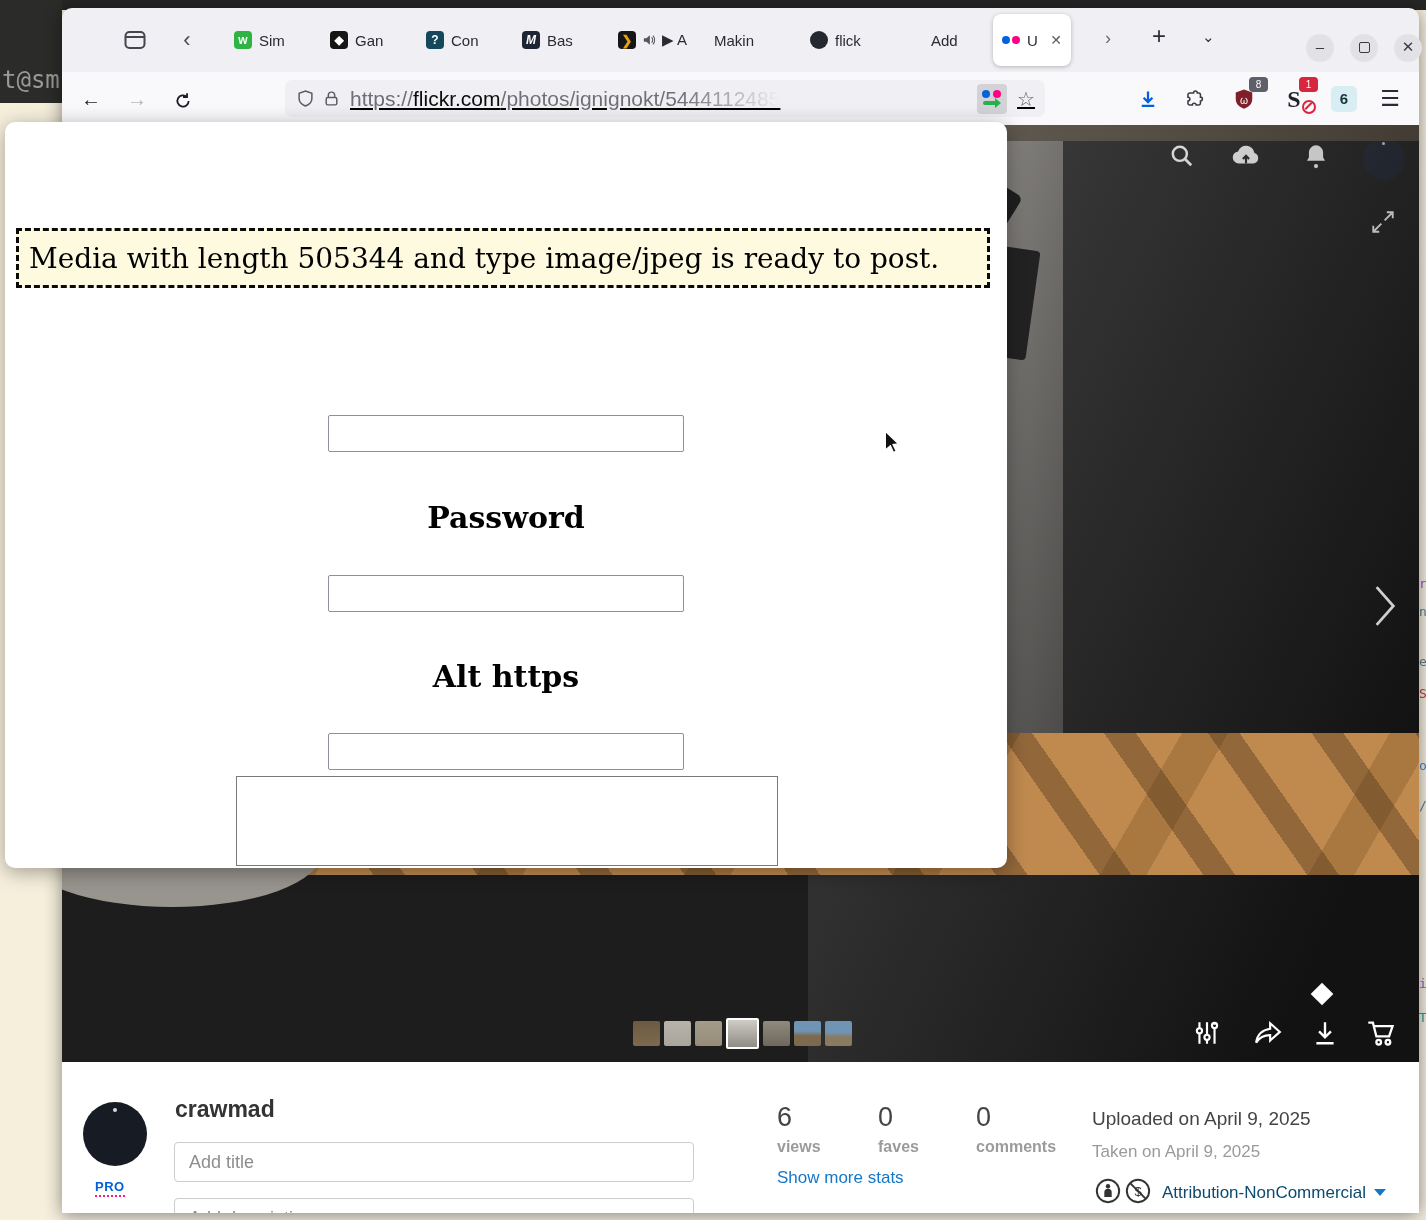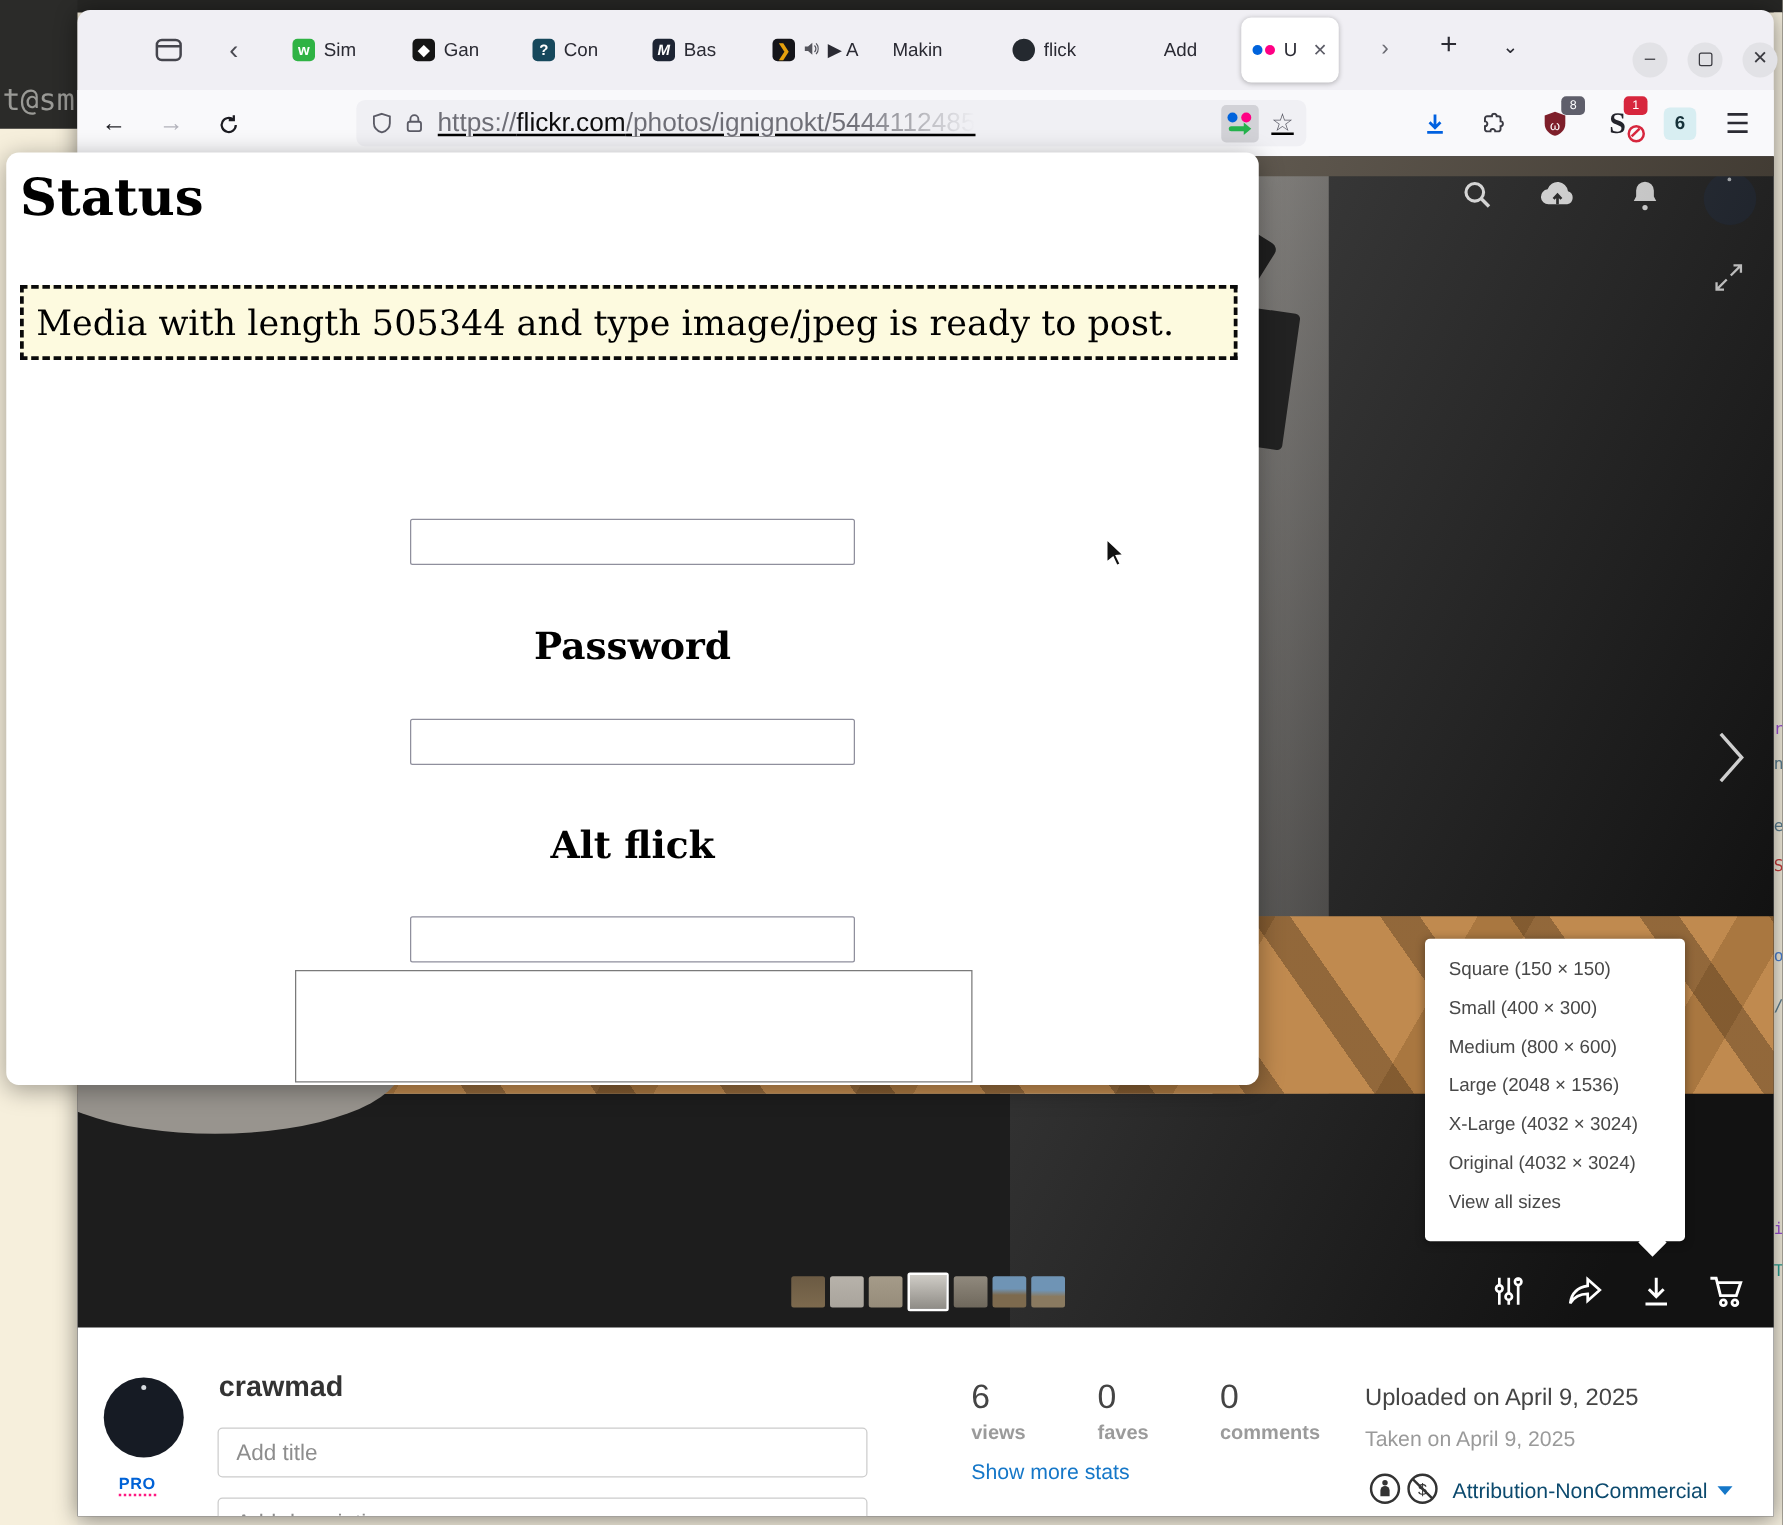--- a/index.html
+++ b/index.html
@@ -468,7 +468,6 @@
 </div>
 
 <div class="abs dialog">
-  <div class="dlg-title">Status</div>
   <div class="dlg-msg">Media with length 505344 and type image/jpeg is ready to post.</div>
 
   <input class="dlg-in" style="top: 293px;">

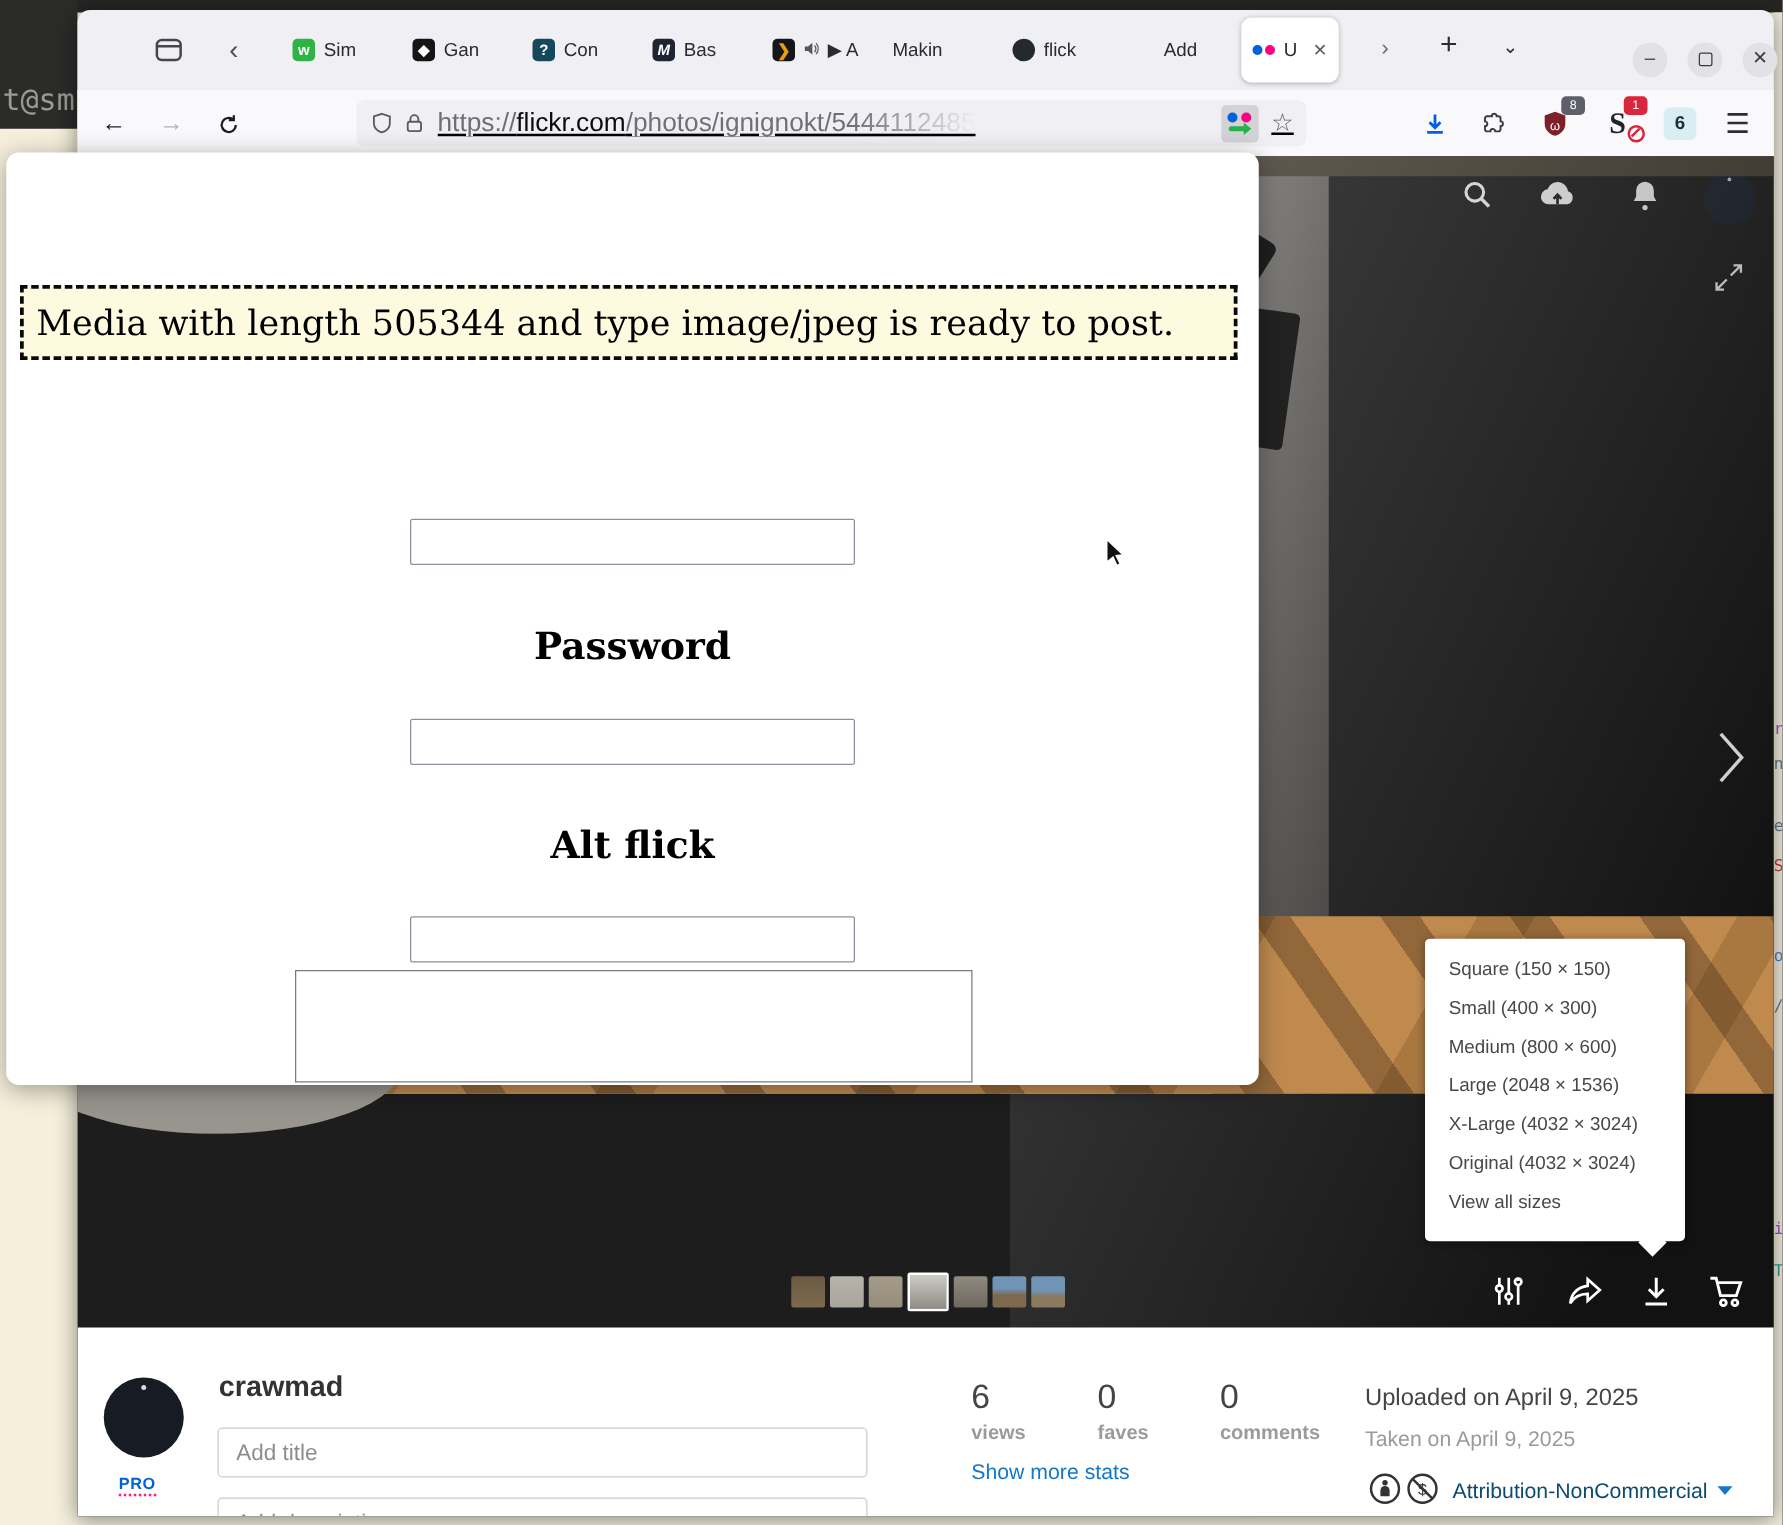--- a/index.html
+++ b/index.html
@@ -475,7 +475,7 @@
   <div class="dlg-h" style="top:378px;">Password</div>
   <input class="dlg-in" style="top: 453px;">
 
-  <div class="dlg-h" style="top:537px;">Alt flick</div>
+  <div class="dlg-h" style="top:537px;">Alt https</div>
   <input class="dlg-in" style="top: 611px;">
 
   <textarea class="dlg-ta" style=""></textarea>

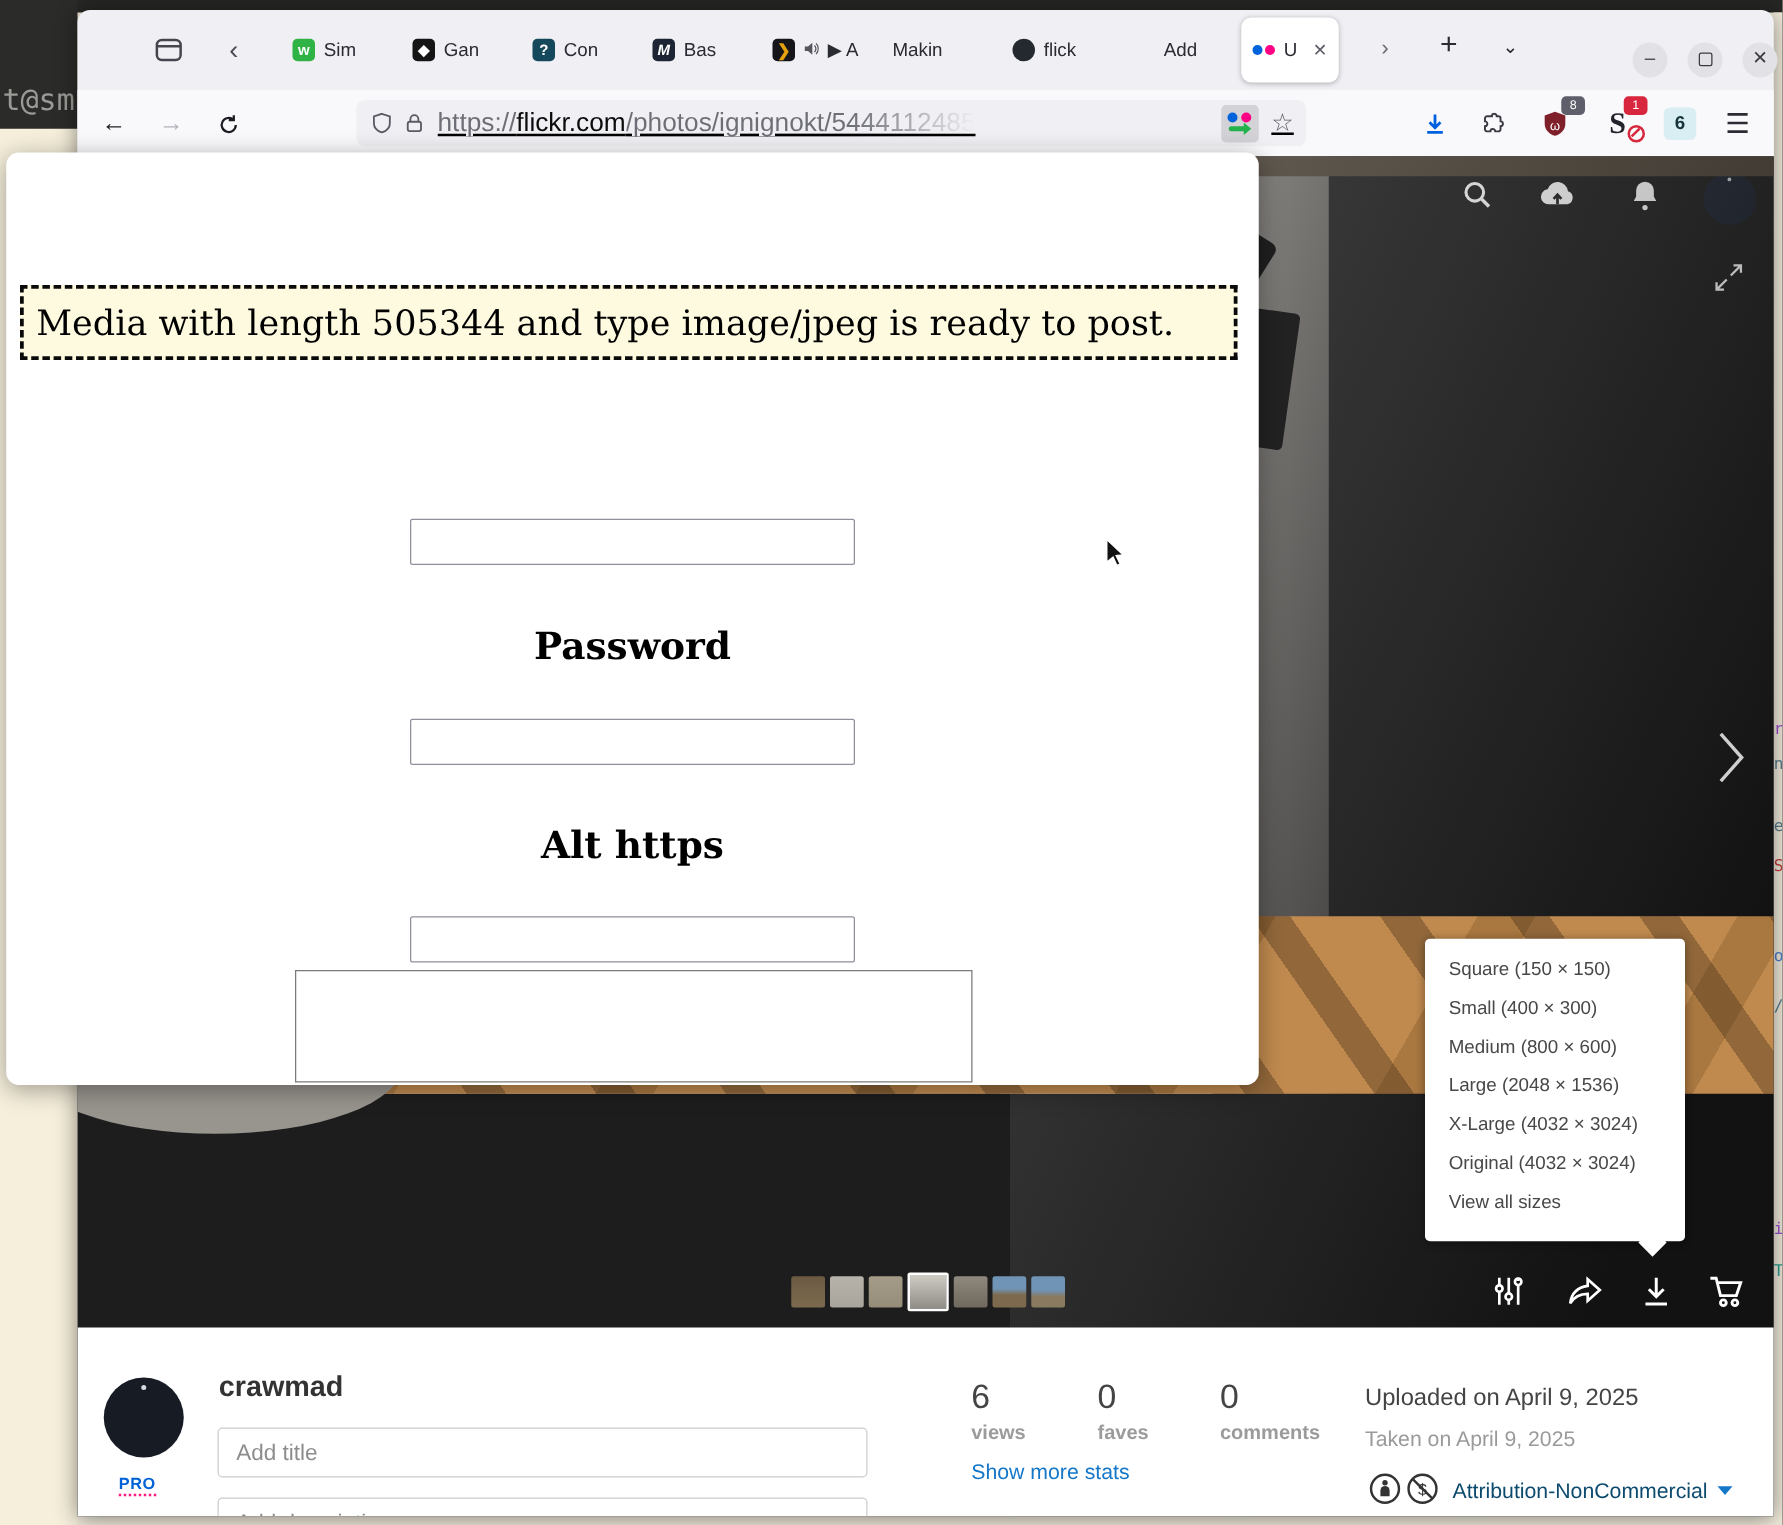--- a/index.html
+++ b/index.html
@@ -420,16 +420,6 @@
         </svg>
     </div>
 
-    <div class="size-menu">
-
-    <div class="mi">Square (150 × 150)</div>
-        <div class="mi">Small (400 × 300)</div>
-        <div class="mi">Medium (800 × 600)</div>
-        <div class="mi">Large (2048 × 1536)</div>
-        <div class="mi">X-Large (4032 × 3024)</div>
-        <div class="mi">Original (4032 × 3024)</div>
-        <div class="mi">View all sizes</div>
-      </div>
     <div class="menu-caret"></div>
 
     <div class="panel">

